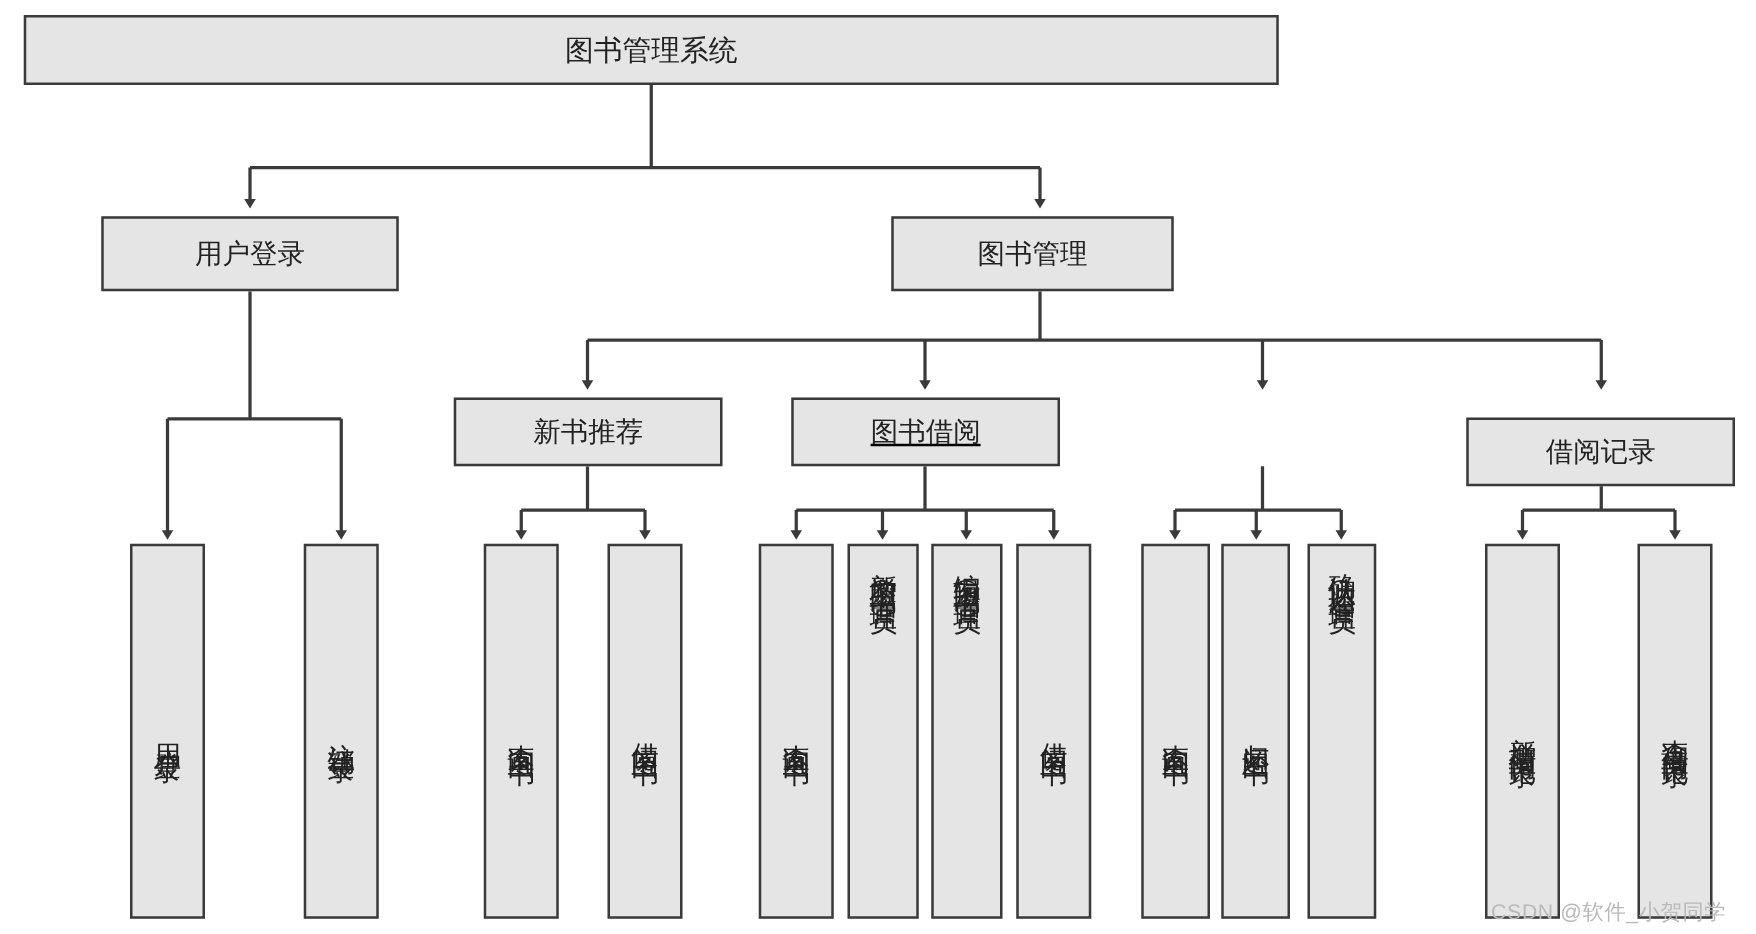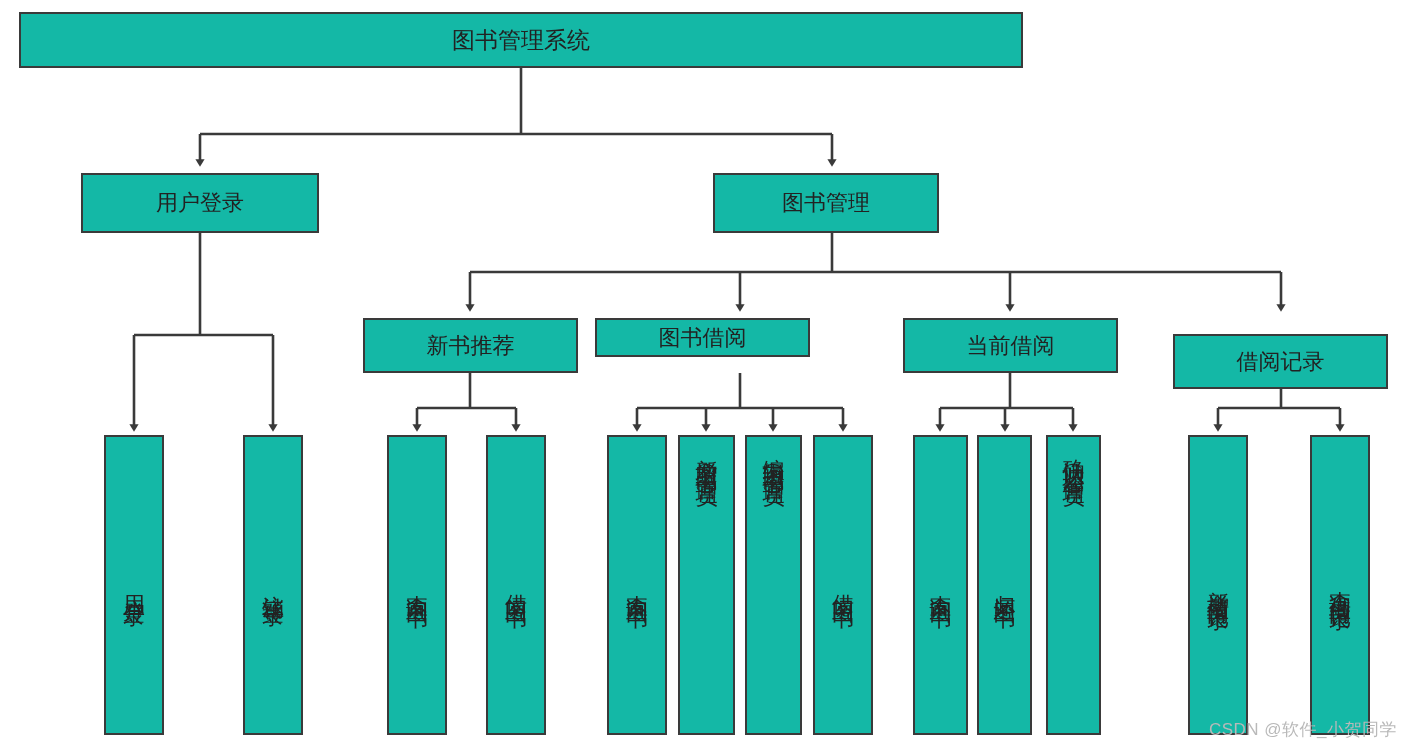--- a/index.html
+++ b/index.html
@@ -6,7 +6,7 @@
   body{font-family:"Liberation Sans","DejaVu Sans",sans-serif;}
   #canvas{position:relative;width:1405px;height:747px;background:#ffffff;overflow:hidden;}
   #edges{position:absolute;left:0;top:0;width:1405px;height:747px;}
-  .node{position:absolute;box-sizing:border-box;background:#14b8a6;
+  .node{position:absolute;box-sizing:border-box;background:#e5e5e5;
         border:2.5px solid #3a3a3a;display:flex;align-items:center;justify-content:center;}
   .node .lbl{color:#222222;line-height:1.15;white-space:pre-line;text-align:center;}
   .h-node .lbl{font-size:22px;}

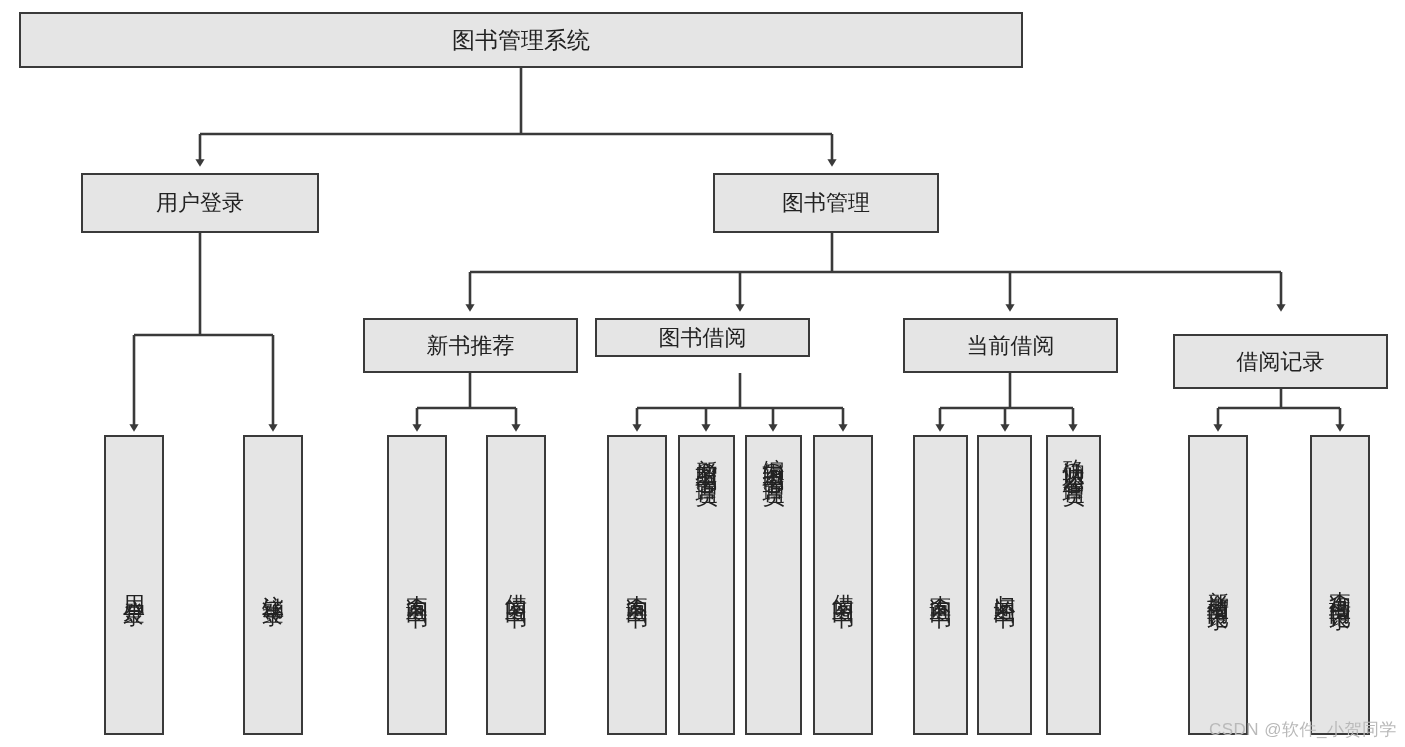--- a/index.html
+++ b/index.html
@@ -88,7 +88,7 @@
   <div class="node h-node" style="left:363px;top:318px;width:215px;height:55px;align-items:center;">
     <span class="lbl">新书推荐</span>
   </div>
-  <div class="node h-node" style="left:595px;top:318px;width:215px;height:39px;">
+  <div class="node h-node" style="left:633px;top:318px;width:215px;height:55px;text-decoration:underline;">
     <span class="lbl">图书借阅</span>
   </div>
   <div class="node h-node" style="left:903px;top:318px;width:215px;height:55px;">

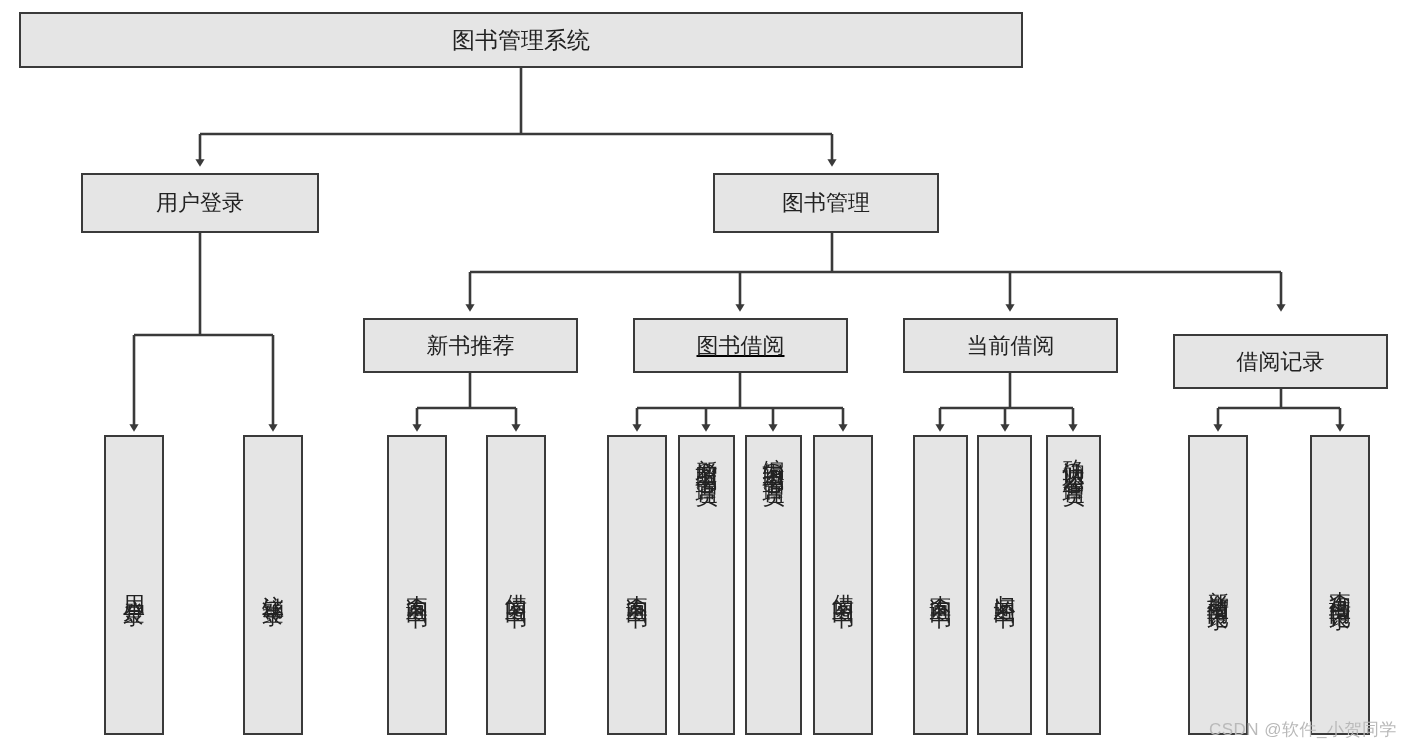--- a/index.html
+++ b/index.html
@@ -91,9 +91,6 @@
   <div class="node h-node" style="left:633px;top:318px;width:215px;height:55px;text-decoration:underline;">
     <span class="lbl">图书借阅</span>
   </div>
-  <div class="node h-node" style="left:903px;top:318px;width:215px;height:55px;">
-    <span class="lbl">当前借阅</span>
-  </div>
   <div class="node h-node" style="left:1173px;top:334px;width:215px;height:55px;">
     <span class="lbl">借阅记录</span>
   </div>

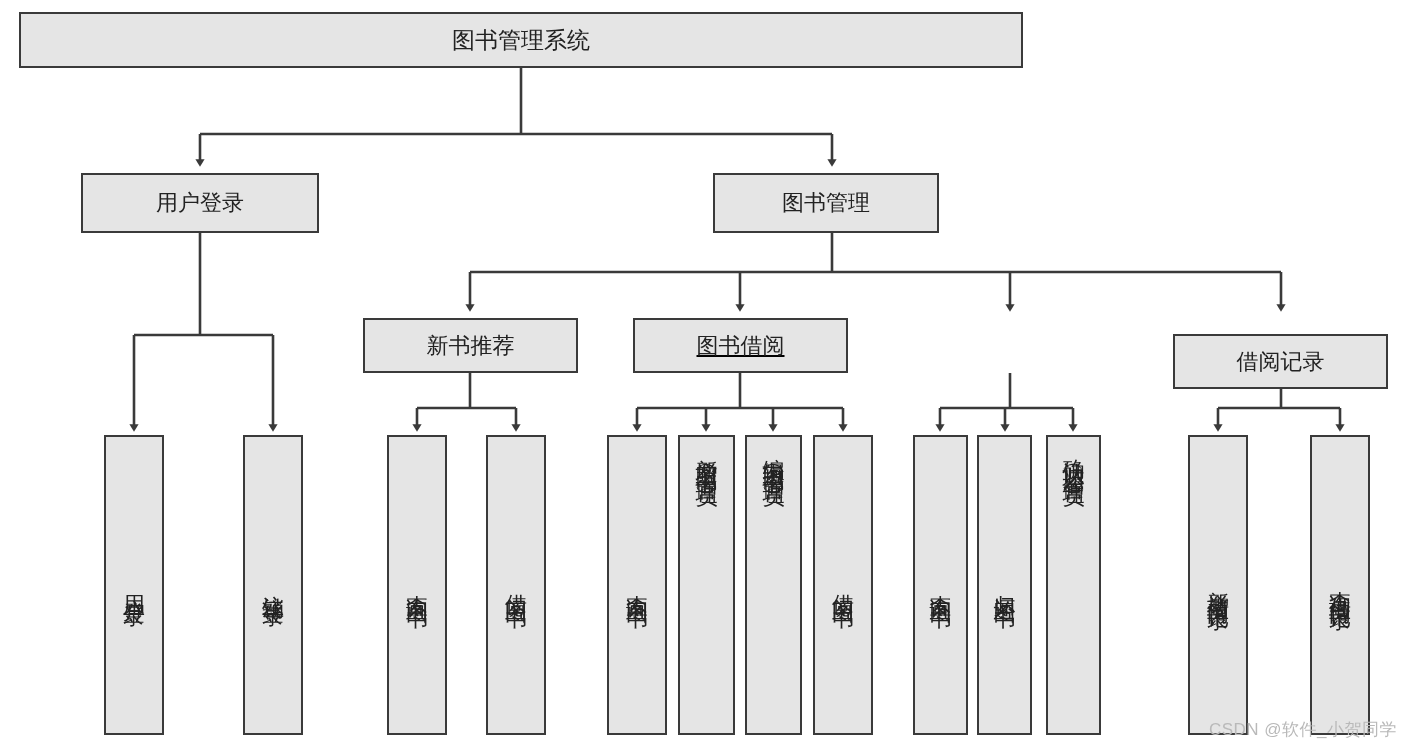--- a/index.html
+++ b/index.html
@@ -16,7 +16,7 @@
                font-size:22px;letter-spacing:4px;line-height:1.1;text-align:center;}
   .v-top{align-items:flex-start;}
   .v-top .lbl{margin-top:4px;}
-  #watermark{position:absolute;right:8px;bottom:6px;color:#b9b9b9;font-size:17px;
+  #watermark{position:absolute;right:24px;bottom:6px;color:#b9b9b9;font-size:17px;
              letter-spacing:0.5px;white-space:nowrap;pointer-events:none;}
 </style>
 </head>

